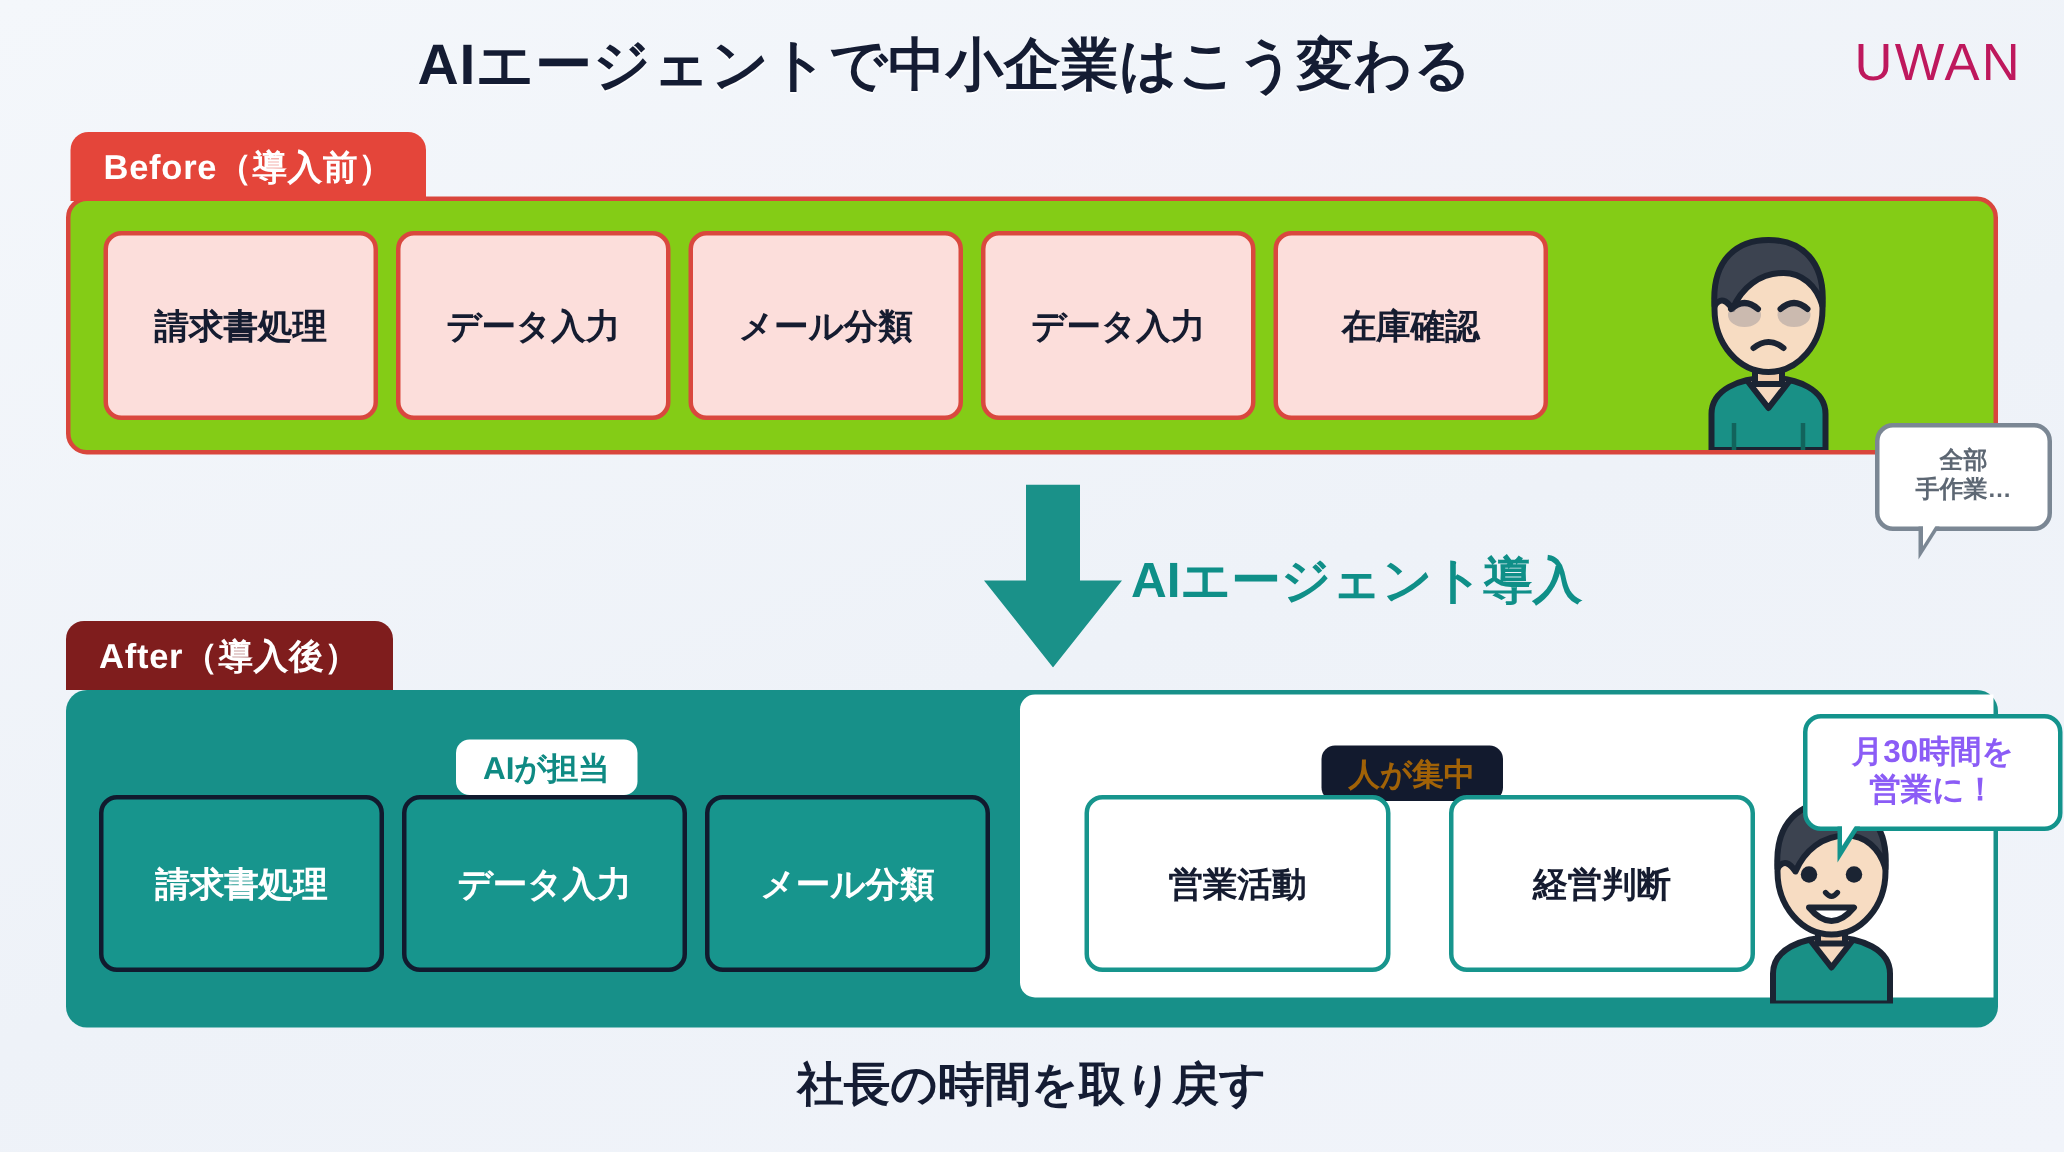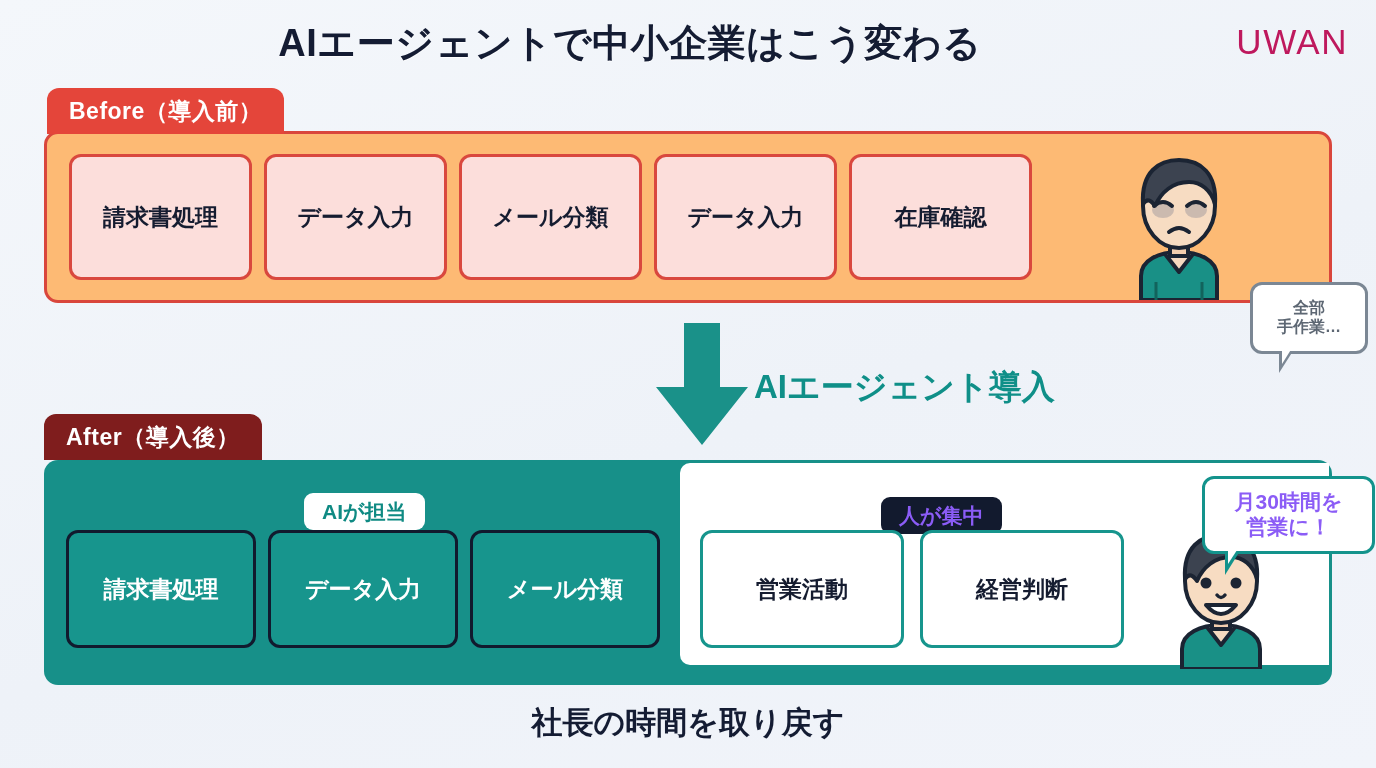--- a/index.html
+++ b/index.html
@@ -42,7 +42,7 @@
   .before-panel {
     position: absolute; left: 44px; top: 131px;
     width: 1288px; height: 172px;
-    background: #fdba74;
+    background: #84cc16;
     border: 3px solid #d9463c;
     border-radius: 14px;
   }

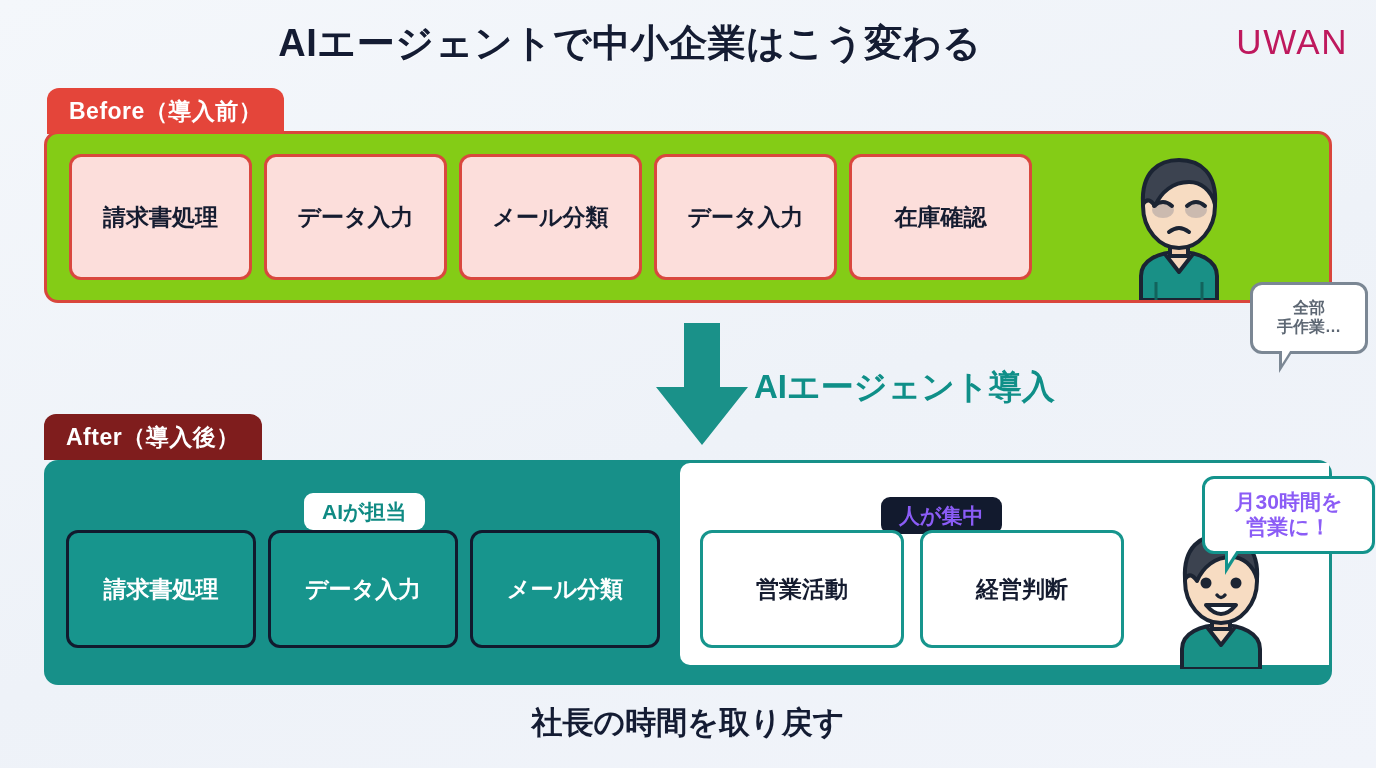--- a/index.html
+++ b/index.html
@@ -174,7 +174,7 @@
     margin-top: 11px;
   }
   .badge-ai { left: 260px; top: 22px; background: #ffffff; color: #0f8a83; }
-  .badge-human { left: 201px; top: 23px; background: #121a2e; color: #8b5cf6; }
+  .badge-human { left: 201px; top: 23px; background: #121a2e; color: #a16207; }
 
   
   .footer-text {

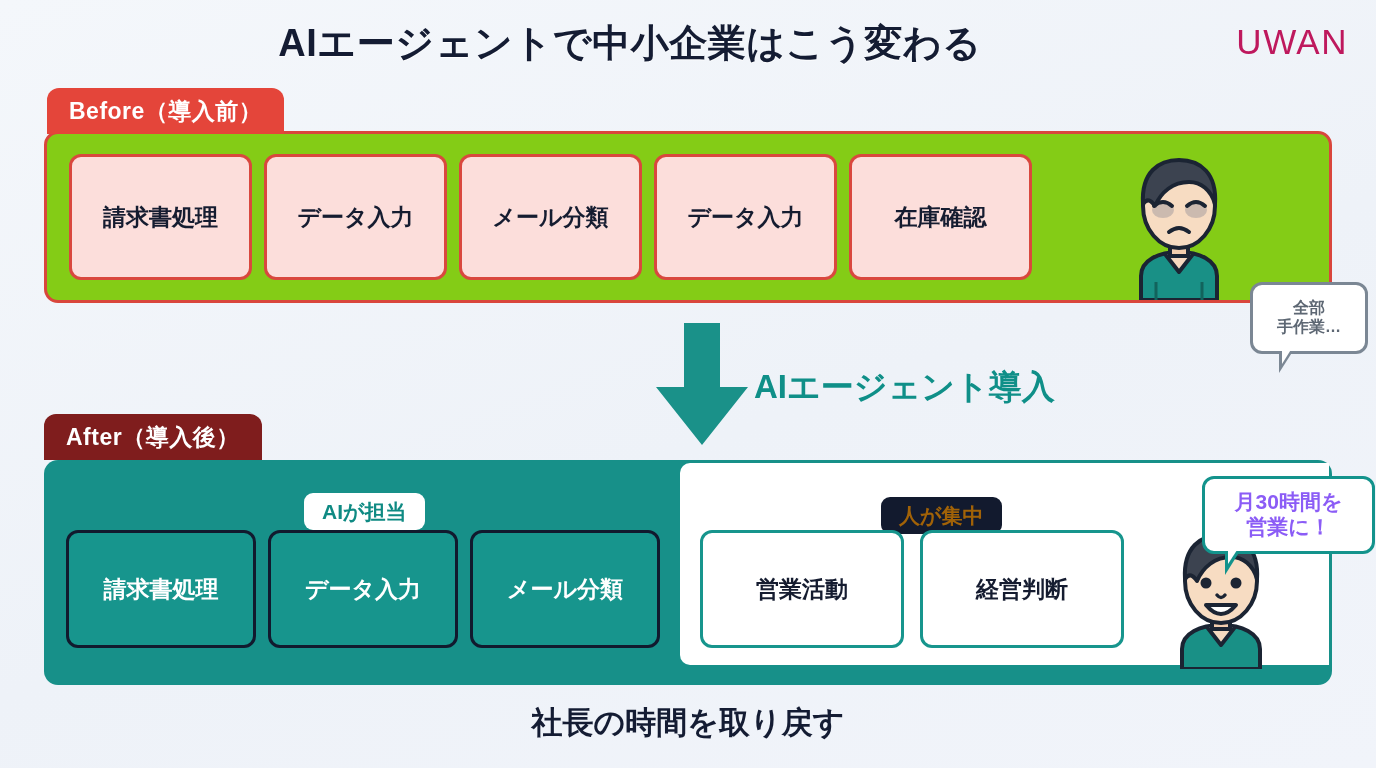--- a/index.html
+++ b/index.html
@@ -161,6 +161,7 @@
     display: flex; align-items: center; justify-content: center;
     font-size: 23px; font-weight: 700; color: #151c30;
     white-space: nowrap;
+    margin-left: 23px;
   }
 
   

